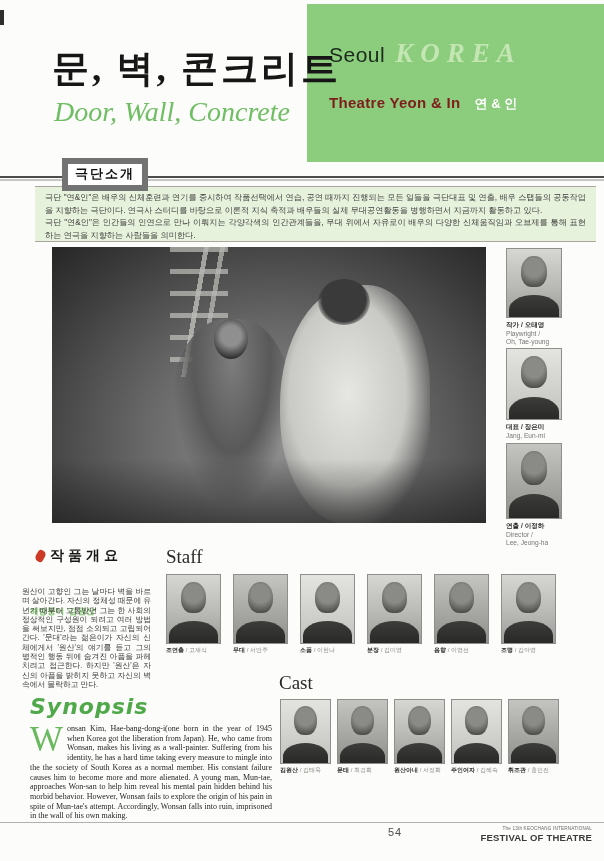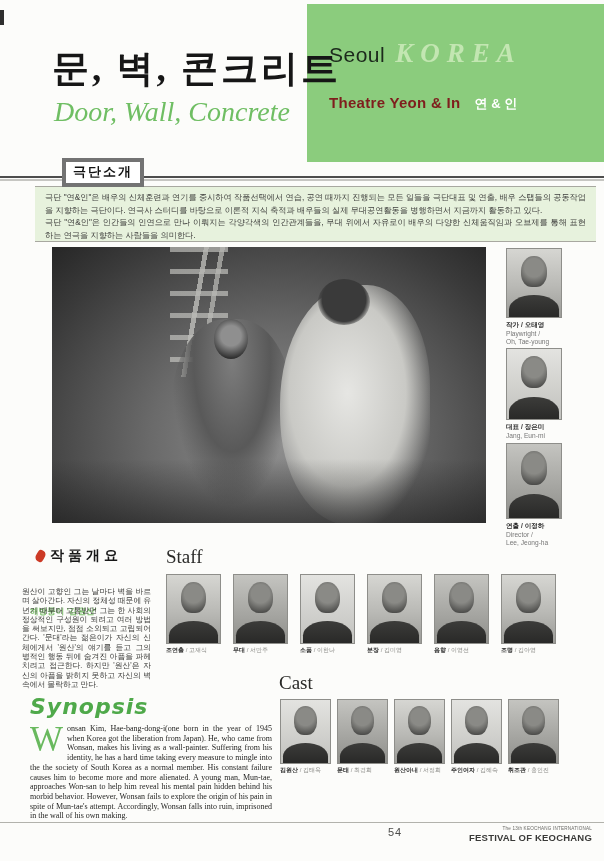--- a/index.html
+++ b/index.html
@@ -26,7 +26,7 @@
   .header-rule{left:0;top:176px;width:604px;height:2px;background:#4d4d4d;box-shadow:0 3px 0 #c6c6c2;}
 
   
-  .intro-label{left:62px;top:158px;background:#ffffff;border:4px solid #737373;
+  .intro-label{left:62px;top:158px;background:#ffffff;border:6px solid #737373;
                padding:1px 7px 2px 7px;font-family:"Liberation Serif",serif;font-weight:bold;
                font-size:13px;letter-spacing:2px;color:#111;z-index:3;}
   .intro-box{left:35px;top:186px;width:561px;height:56px;background:#e7f2dd;

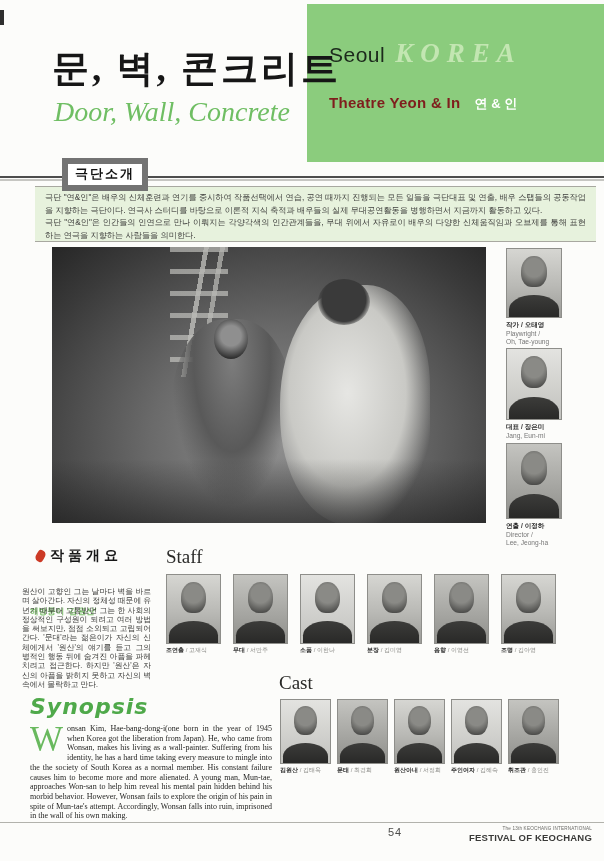--- a/index.html
+++ b/index.html
@@ -231,7 +231,7 @@
   <div class="abs page-number">54</div>
   <div class="abs festival">
     <span class="festival-small">The 13th KEOCHANG INTERNATIONAL</span>
-    <span class="festival-big">FESTIVAL OF KEOCHANG</span>
+    <span class="festival-big">FESTIVAL OF THEATRE</span>
   </div>
 
 </div>

